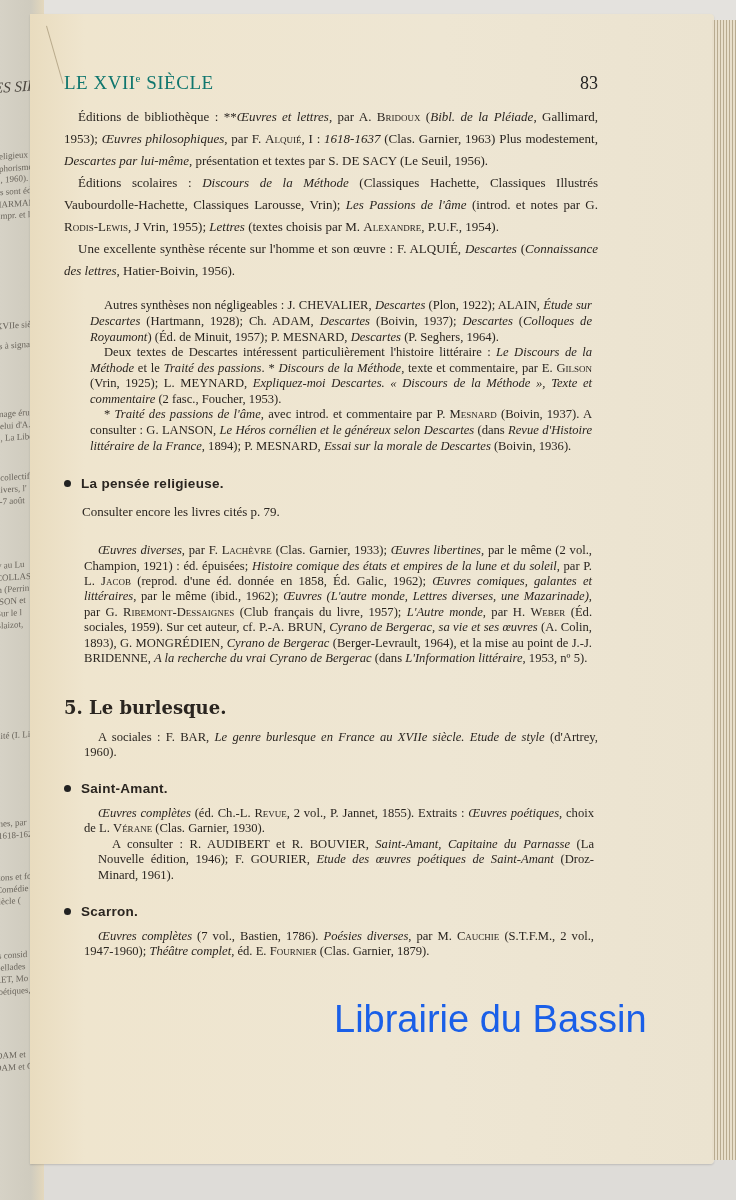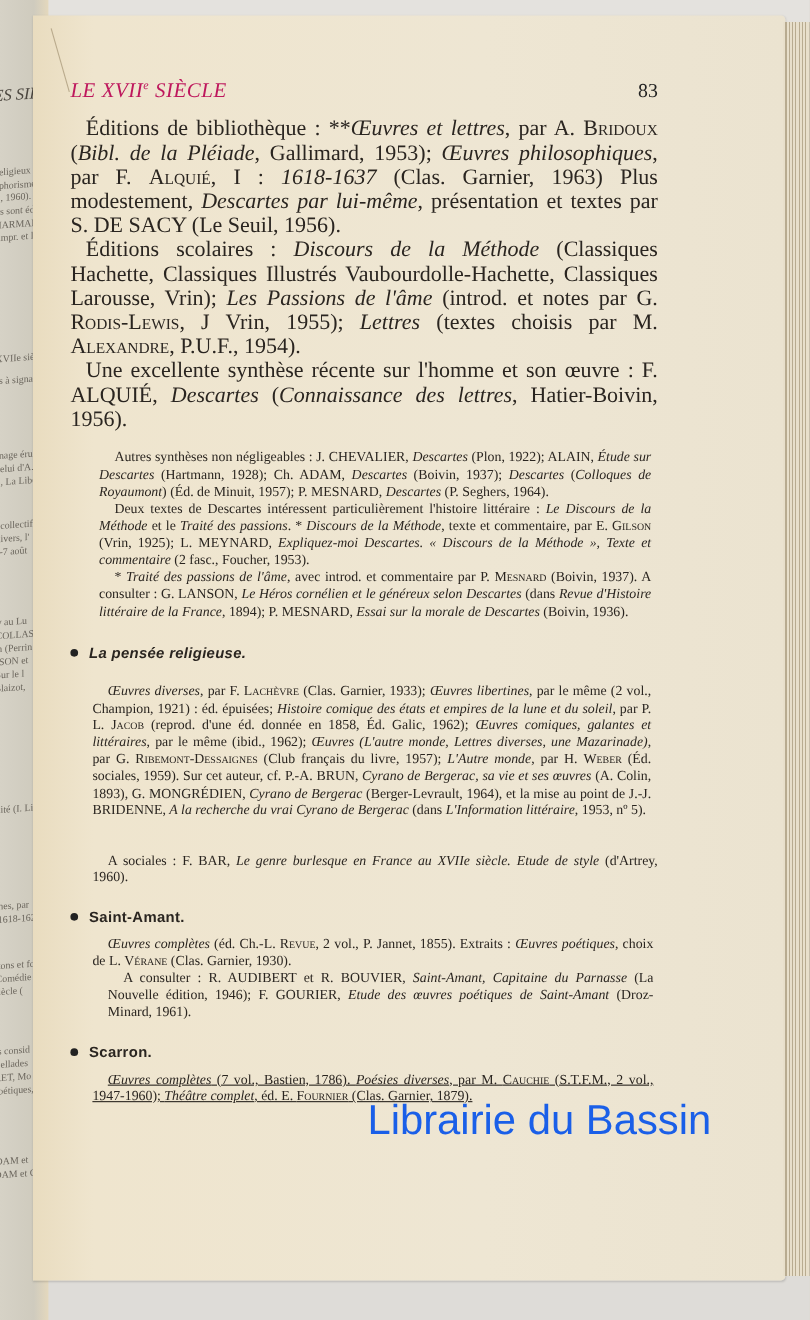--- a/index.html
+++ b/index.html
@@ -37,7 +37,7 @@
     }
     .content { position: absolute; left: 64px; top: 72px; width: 534px; }
     .running-head { display: flex; justify-content: space-between; align-items: baseline; margin-bottom: 12px; }
-    .running-title { font-style: italic; font-size: 19px; letter-spacing: 0.5px; color: #be185d; }
+    .running-title { font-size: 19px; letter-spacing: 0.5px; color: #0f766e; }
     .running-title sup { font-size: 11px; }
     .page-number { font-size: 18px; color: #222; margin-right: 0; }
     p { margin: 0; text-align: justify; }

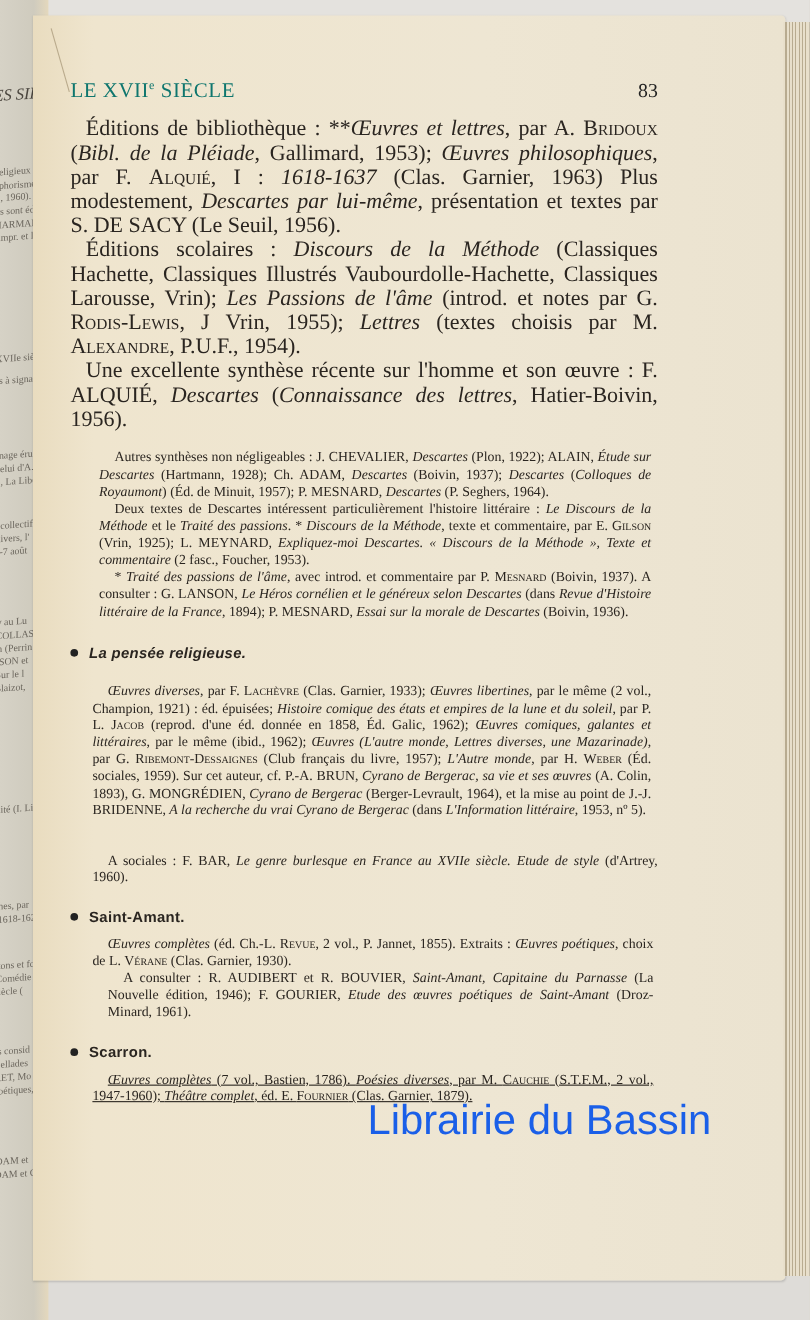--- a/index.html
+++ b/index.html
@@ -41,7 +41,7 @@
     .running-title sup { font-size: 11px; }
     .page-number { font-size: 18px; color: #222; margin-right: 0; }
     p { margin: 0; text-align: justify; }
-    .p-large { font-size: 20px; line-height: 22px; text-indent: 14px; }
+    .p-large { font-size: 13px; line-height: 22px; text-indent: 14px; }
     .p-small { font-size: 12.6px; line-height: 15.6px; text-indent: 14px; margin-left: 34px; }
     .sc { font-variant: small-caps; }
     i { font-style: italic; }

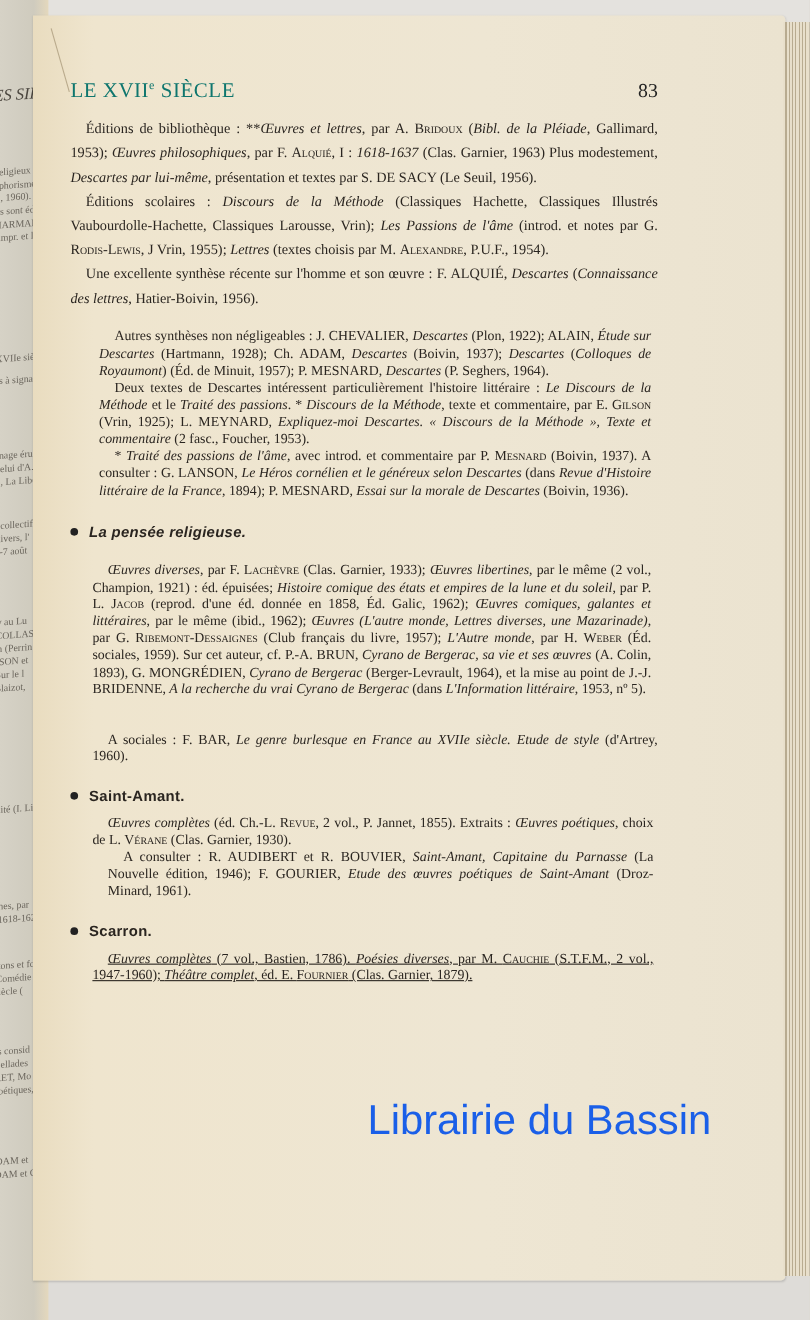--- a/index.html
+++ b/index.html
@@ -122,7 +122,7 @@
     <p class="p-small" style="margin-left:20px;"><span>* </span><i>Traité des passions de l'âme</i><span>, avec introd. et commentaire par P. </span><span class="sc">Mesnard</span><span> (Boivin, 1937). A consulter : G. LANSON, </span><i>Le Héros cornélien et le généreux selon Descartes</i><span> (dans </span><i>Revue d'Histoire littéraire de la France</i><span>, 1894); P. MESNARD, </span><i>Essai sur la morale de Descartes</i><span> (Boivin, 1936).</span></p>
   </div>
 
-  <div style="margin-top:22px;font-style:italic;">
+  <div style="margin-top:22px;">
     <div class="subhead">
         <span class="bullet"></span>
         <span>La pensée religieuse.</span>

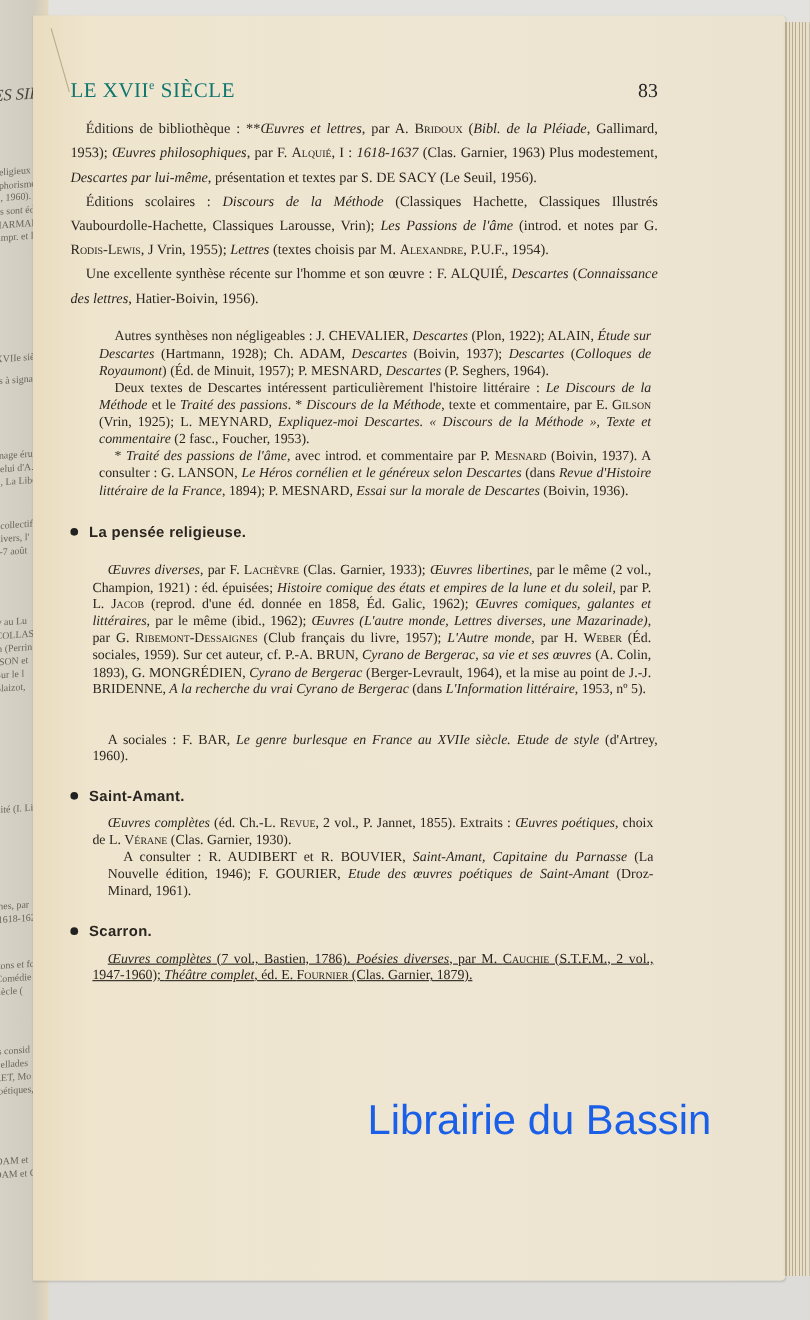--- a/index.html
+++ b/index.html
@@ -127,6 +127,7 @@
         <span class="bullet"></span>
         <span>La pensée religieuse.</span>
       </div>
+    <p class="p-large" style="margin-top:10px; margin-left:18px; text-indent:0;">Consulter encore les livres cités p. 79.</p>
   </div>
 
   <div style="margin-top:20px;">

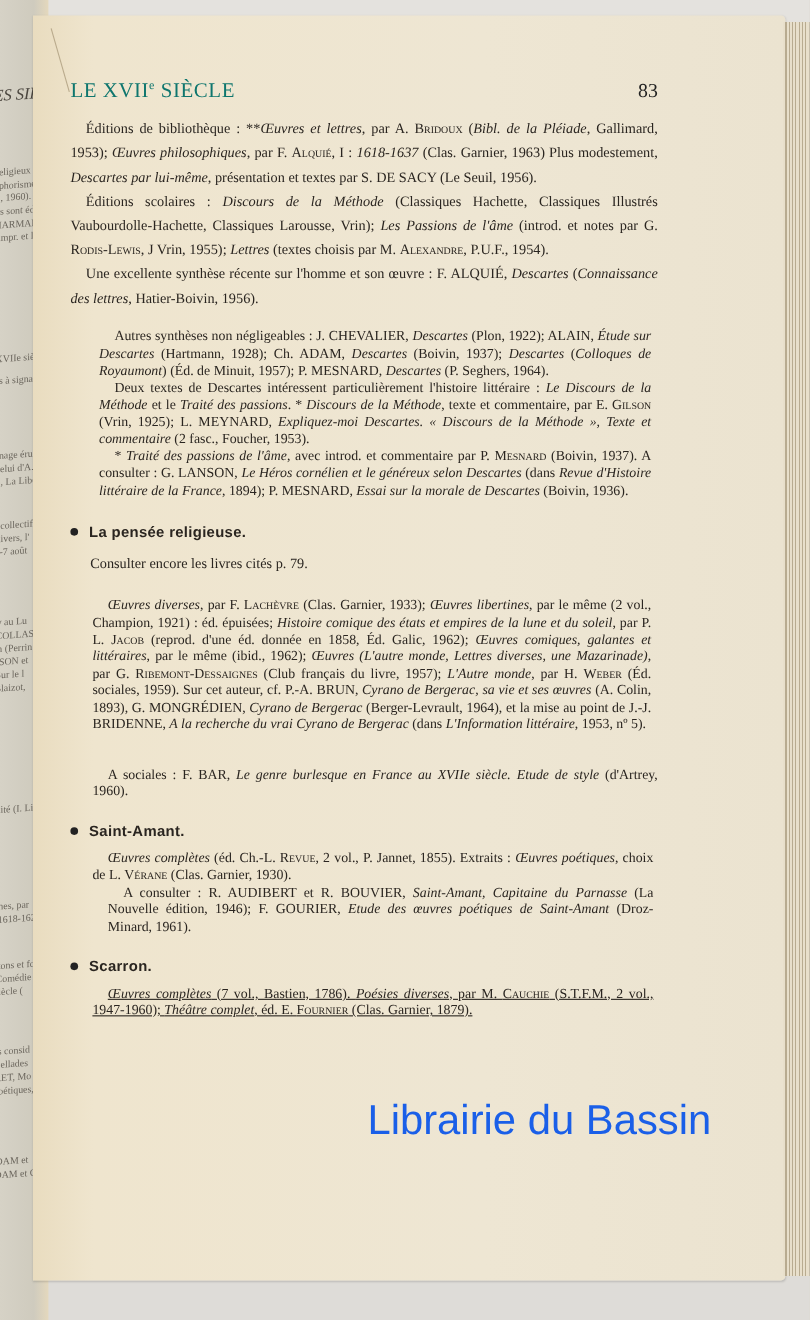--- a/index.html
+++ b/index.html
@@ -135,6 +135,7 @@
   </div>
 
   <div style="margin-top:30px;">
+    <div class="section-head">5. Le burlesque.</div>
     <p class="p-small" style="margin-top:12px; margin-left:20px; margin-right:0;"><span>A sociales : F. BAR, </span><i>Le genre burlesque en France au XVIIe siècle. Etude de style</i><span> (d'Artrey, 1960).</span></p>
   </div>
 

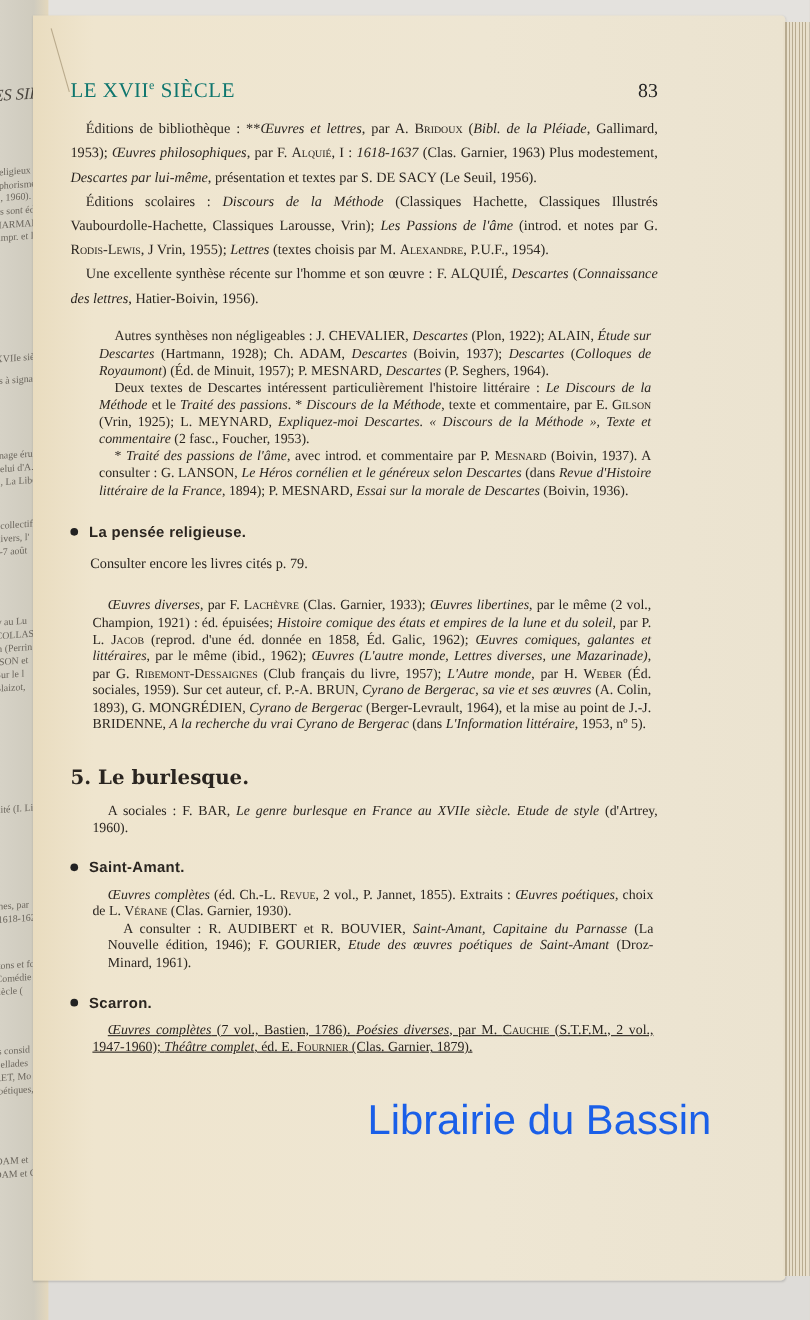--- a/index.html
+++ b/index.html
@@ -153,7 +153,7 @@
         <span class="bullet"></span>
         <span>Scarron.</span>
       </div>
-    <p class="p-small" style="margin-top:10px; margin-left:20px; margin-right:4px;text-decoration:underline;"><i>Œuvres complètes</i><span> (7 vol., Bastien, 1786). </span><i>Poésies diverses</i><span>, par M. </span><span class="sc">Cauchie</span><span> (S.T.F.M., 2 vol., 1947-1960); </span><i>Théâtre complet</i><span>, éd. E. </span><span class="sc">Fournier</span><span> (Clas. Garnier, 1879).</span></p>
+    <p class="p-small" style="margin-top:10px; margin-left:20px; margin-right:4px;"><i>Œuvres complètes</i><span> (7 vol., Bastien, 1786). </span><i>Poésies diverses</i><span>, par M. </span><span class="sc">Cauchie</span><span> (S.T.F.M., 2 vol., 1947-1960); </span><i>Théâtre complet</i><span>, éd. E. </span><span class="sc">Fournier</span><span> (Clas. Garnier, 1879).</span></p>
   </div>
 </div>
 

